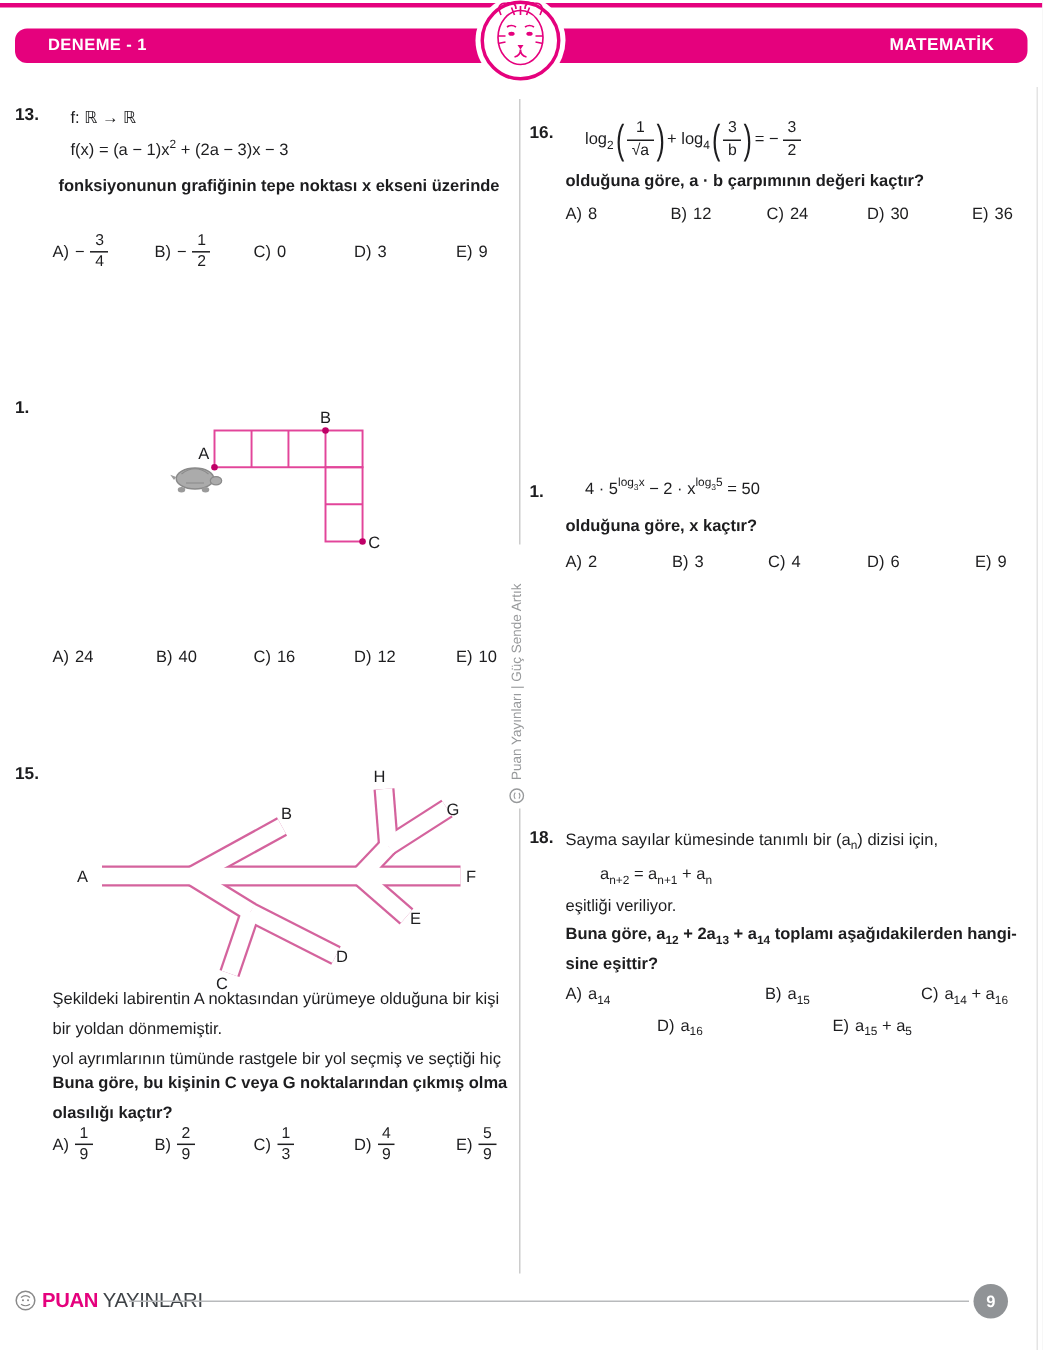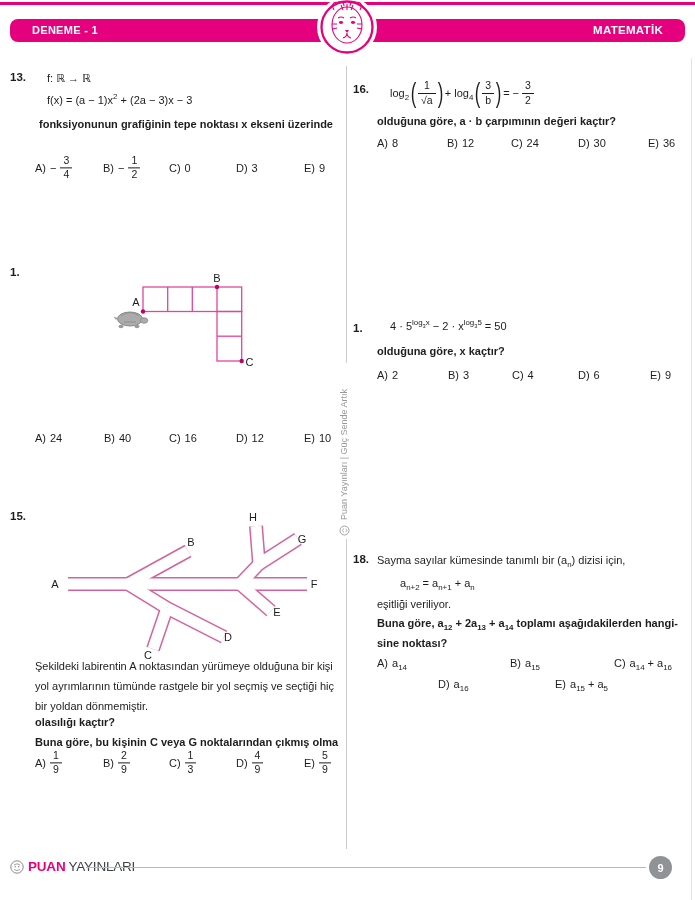--- a/index.html
+++ b/index.html
@@ -326,7 +326,7 @@
   <div class="abs qtext" style="left:377px;top:598px">eşitliği veriliyor.</div>
   <div class="abs qtext bold lh20" style="left:377px;top:613px;width:310px">
       <div class="tline">Buna göre, a<sub>12</sub> + 2a<sub>13</sub> + a<sub>14</sub> toplamı aşağıdakilerden hangi-</div>
-      <div class="tline">sine noktası?</div>
+      <div class="tline">sine eşittir?</div>
     </div>
   <div class="optrow" style="top:656px;height:14px">
     <span class="opt" style="left:377px">

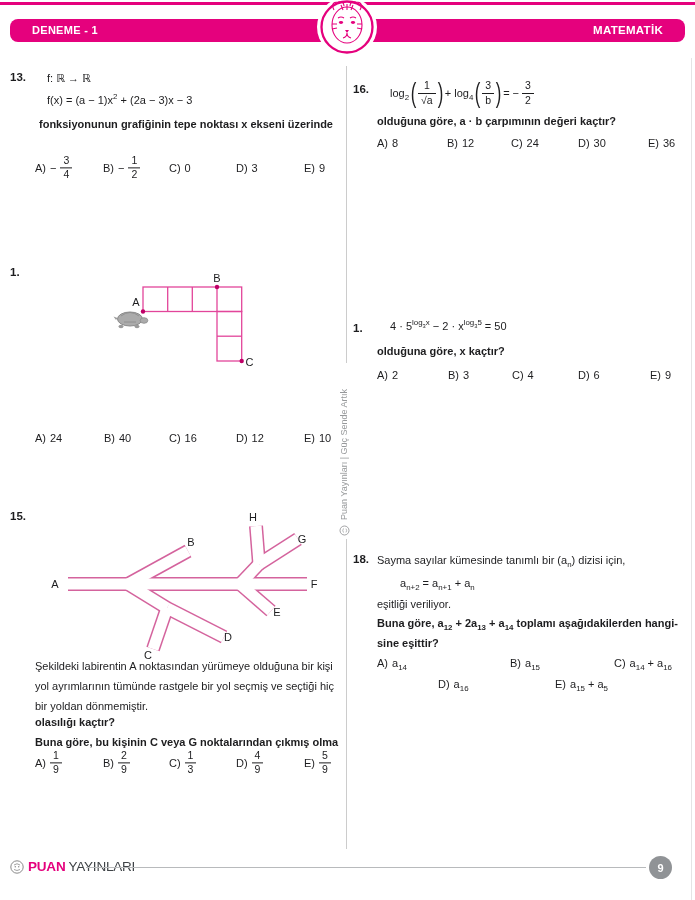--- a/index.html
+++ b/index.html
@@ -203,8 +203,8 @@
   </svg>
   <div class="abs qtext lh20" style="left:35px;top:656px;width:305px">
       <div class="tline">Şekildeki labirentin A noktasından yürümeye olduğuna bir kişi</div>
+      <div class="tline">bir yoldan dönmemiştir.</div>
       <div class="tline">yol ayrımlarının tümünde rastgele bir yol seçmiş ve seçtiği hiç</div>
-      <div class="tline">bir yoldan dönmemiştir.</div>
     </div>
   <div class="abs qtext bold lh20" style="left:35px;top:712px;width:305px">
       <div class="tline">olasılığı kaçtır?</div>

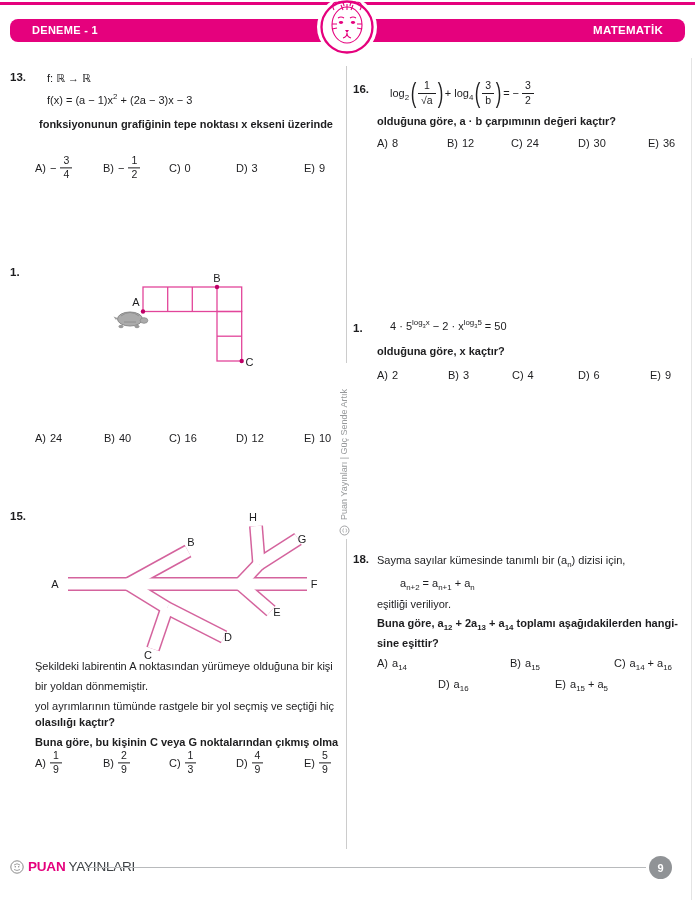--- a/index.html
+++ b/index.html
@@ -207,8 +207,8 @@
       <div class="tline">yol ayrımlarının tümünde rastgele bir yol seçmiş ve seçtiği hiç</div>
     </div>
   <div class="abs qtext bold lh20" style="left:35px;top:712px;width:305px">
+      <div class="tline">Buna göre, bu kişinin C veya G noktalarından çıkmış olma</div>
       <div class="tline">olasılığı kaçtır?</div>
-      <div class="tline">Buna göre, bu kişinin C veya G noktalarından çıkmış olma</div>
     </div>
   <div class="optrow" style="top:748px;height:30px">
     <span class="opt" style="left:35px">

